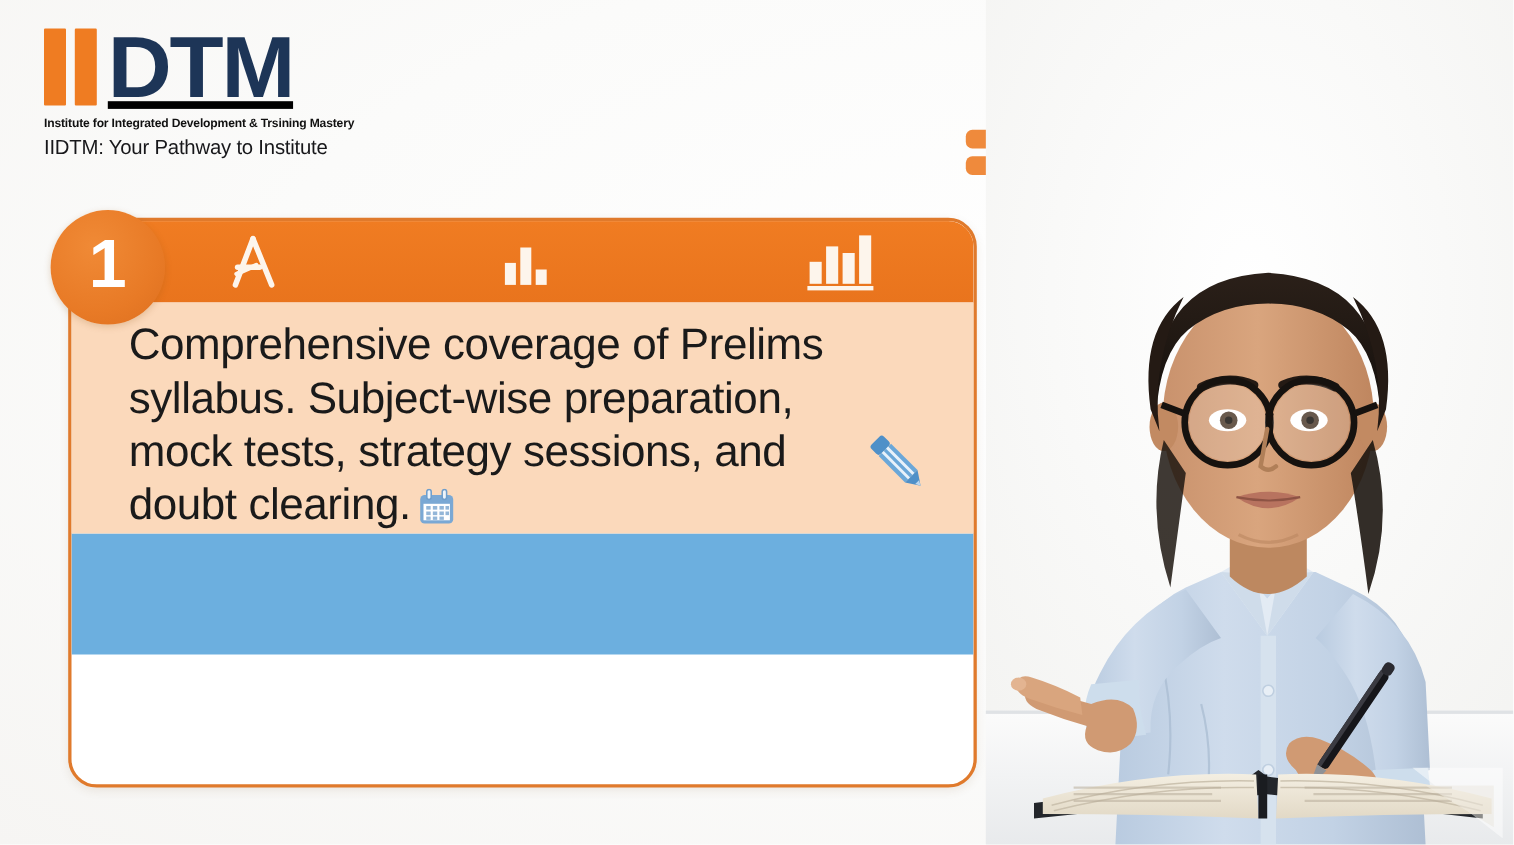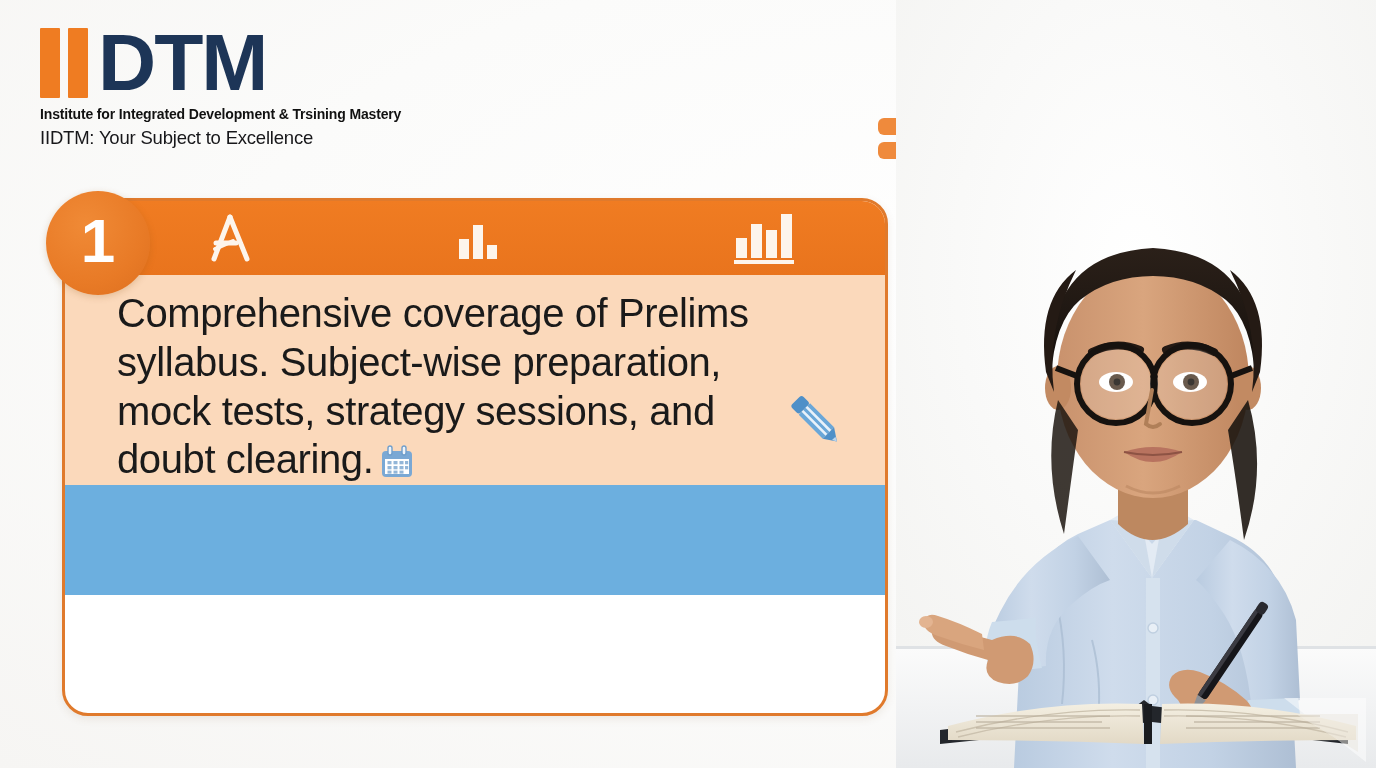--- a/index.html
+++ b/index.html
@@ -38,9 +38,10 @@
   }
   .logo-mark {
     display: flex;
-    align-items: center;
+    align-items: flex-start;
     height: 74px;
     line-height: 1;
+    text-decoration: underline;
   }
   .logo-bar {
     width: 20px;

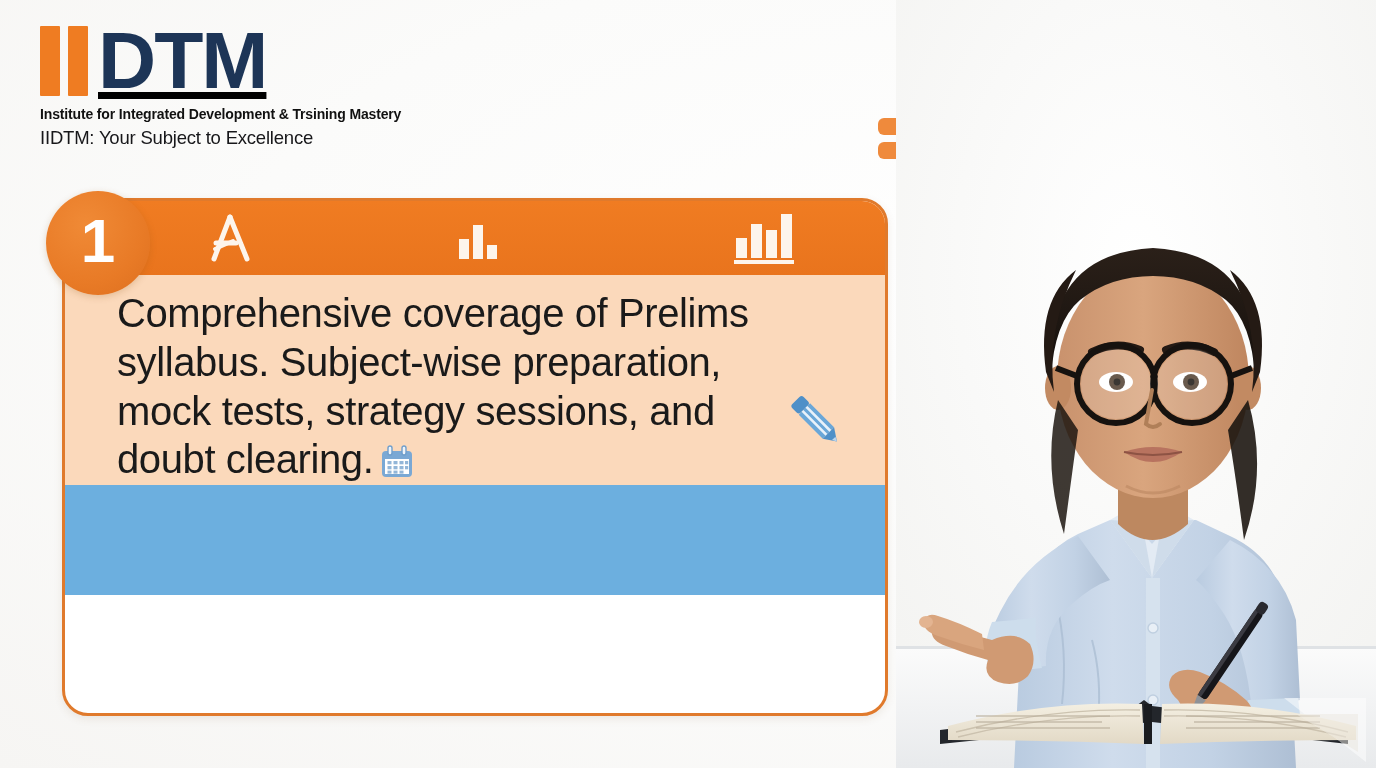--- a/index.html
+++ b/index.html
@@ -63,7 +63,7 @@
   }
   .logo-sub1 {
     margin-top: 6px;
-    font-size: 14px;
+    font-size: 11px;
     font-weight: bold;
     color: #111111;
     letter-spacing: -0.15px;

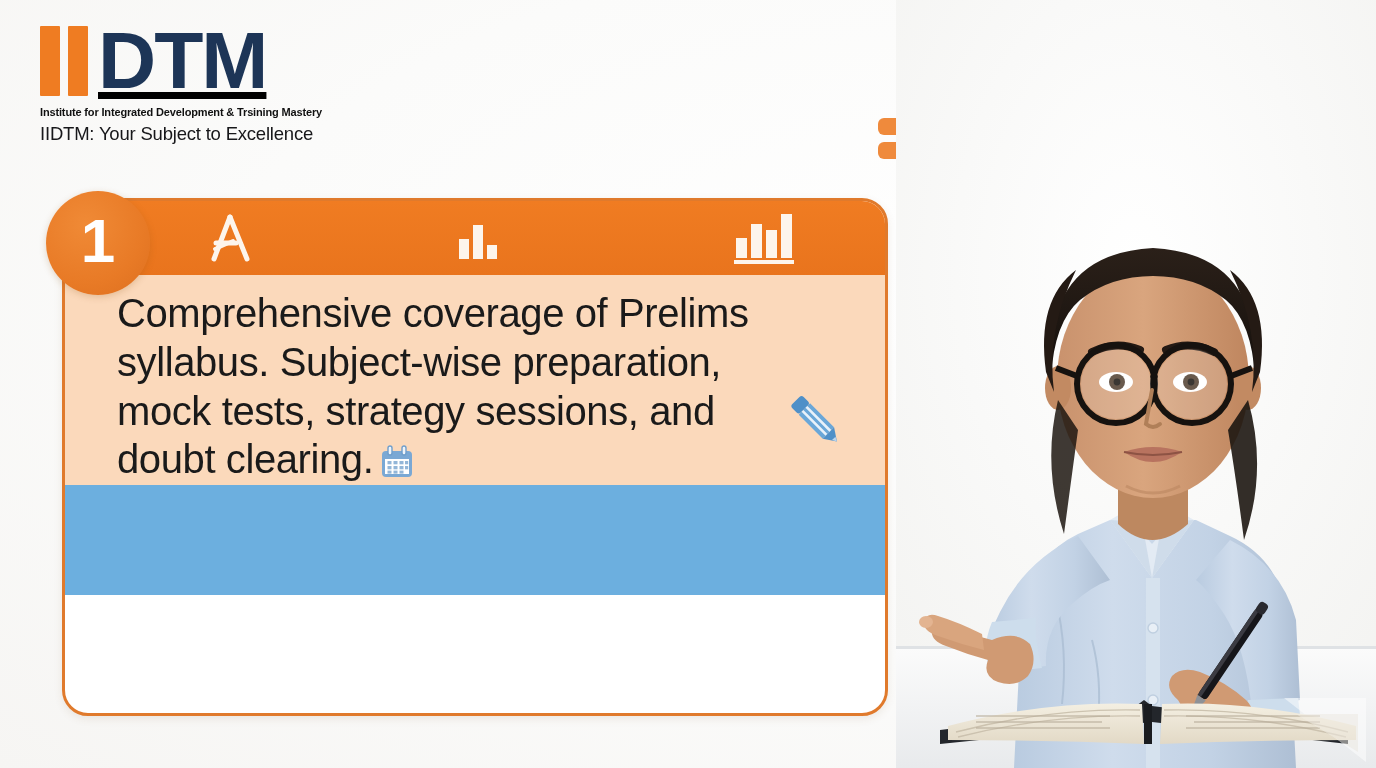--- a/index.html
+++ b/index.html
@@ -276,7 +276,7 @@
       <div class="logo-dtm">DTM</div>
     </div>
     <div class="logo-sub1">Institute for Integrated Development &amp; Trsining Mastery</div>
-    <div class="logo-sub2">IIDTM: Your Subject to Excellence</div>
+    <div class="logo-sub2">IIDTM: Your Pathway to Institute</div>
   </div>
 
   <div class="card">

